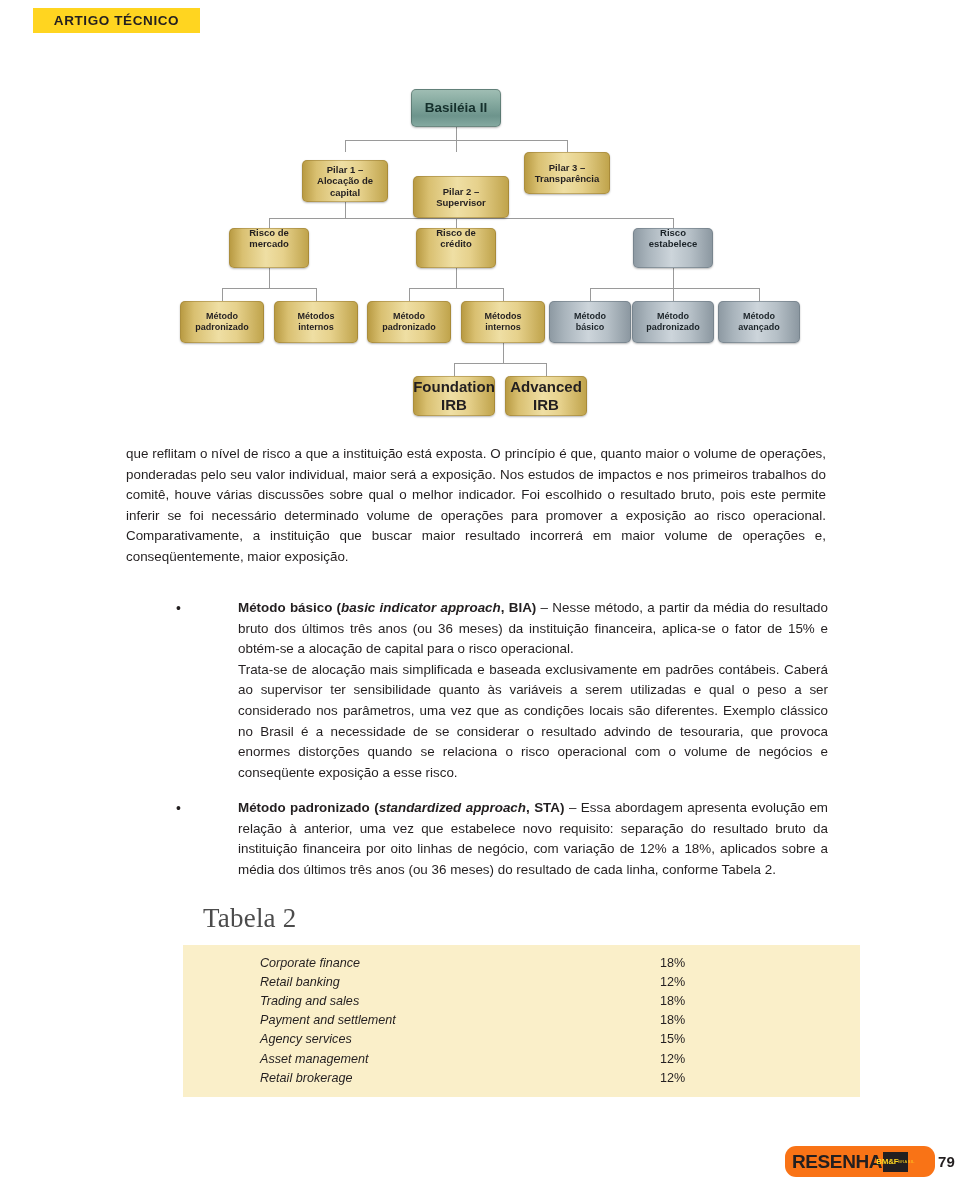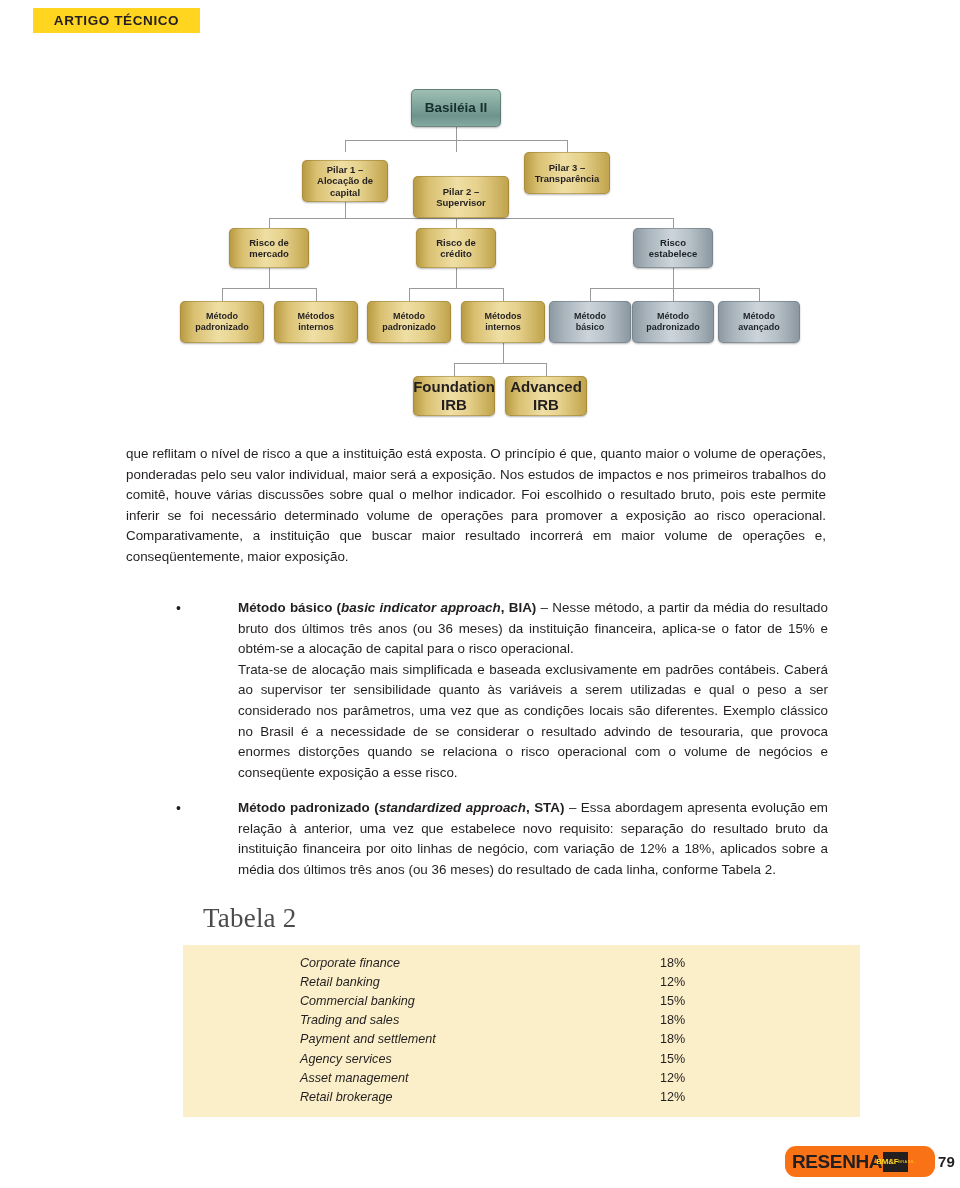--- a/index.html
+++ b/index.html
@@ -85,7 +85,7 @@
 
   .node.lvl1 { font-size: 13.5px; }
   .node.lvl2 { font-size: 9.5px; }
-  .node.lvl3 { font-size: 9.5px; }
+  .node.lvl3 { font-size: 9.5px; align-items: flex-end; }
   .node.lvl4 { font-size: 9px; }
   .node.lvl5 { font-size: 15px; }
 

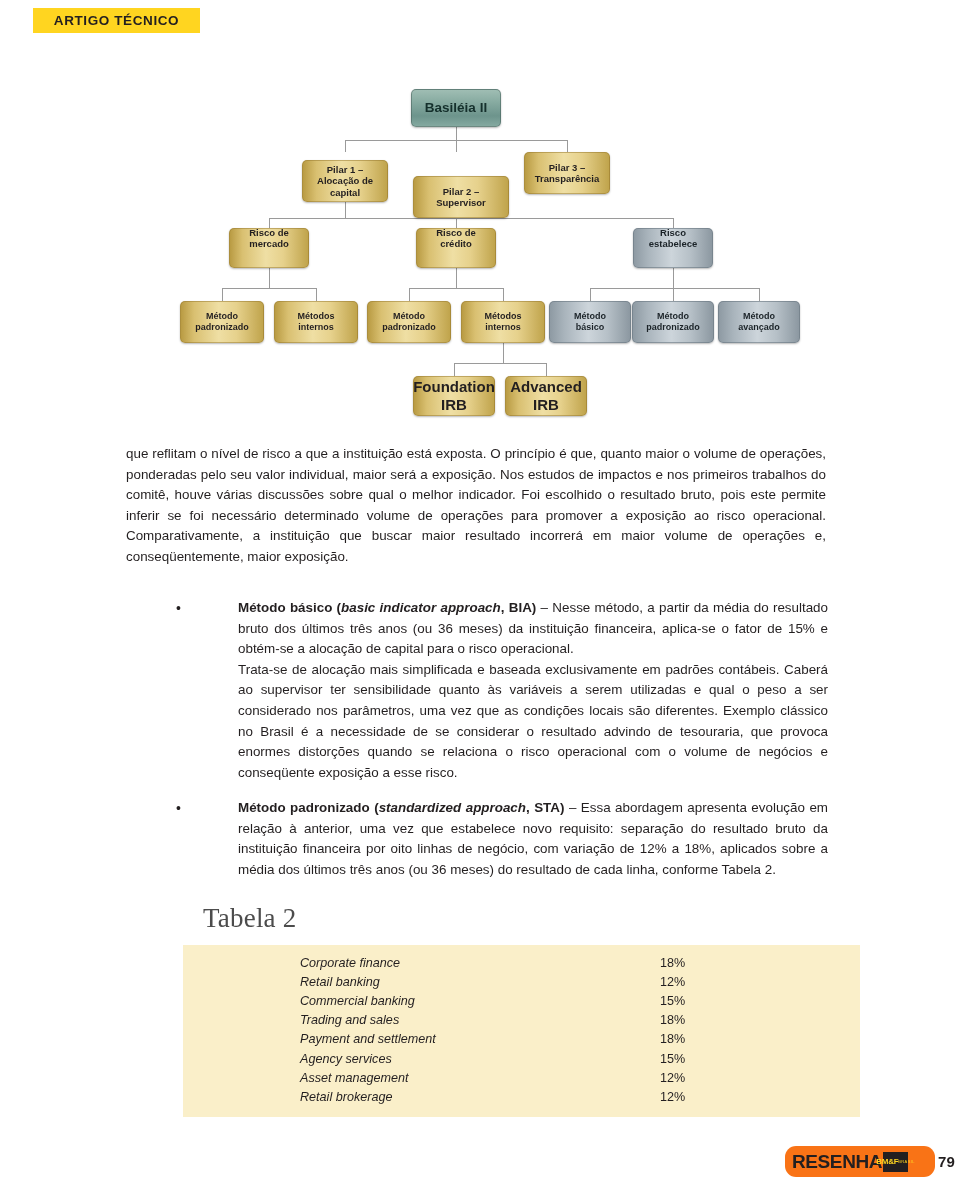--- a/index.html
+++ b/index.html
@@ -159,7 +159,7 @@
     font-style: italic;
     font-family: "Liberation Sans", sans-serif;
   }
-  #tabela-wrap td.label { padding-left: 117px; }
+  #tabela-wrap td.label { padding-left: 77px; }
   #tabela-wrap td.value {
     font-style: normal;
     text-align: left;

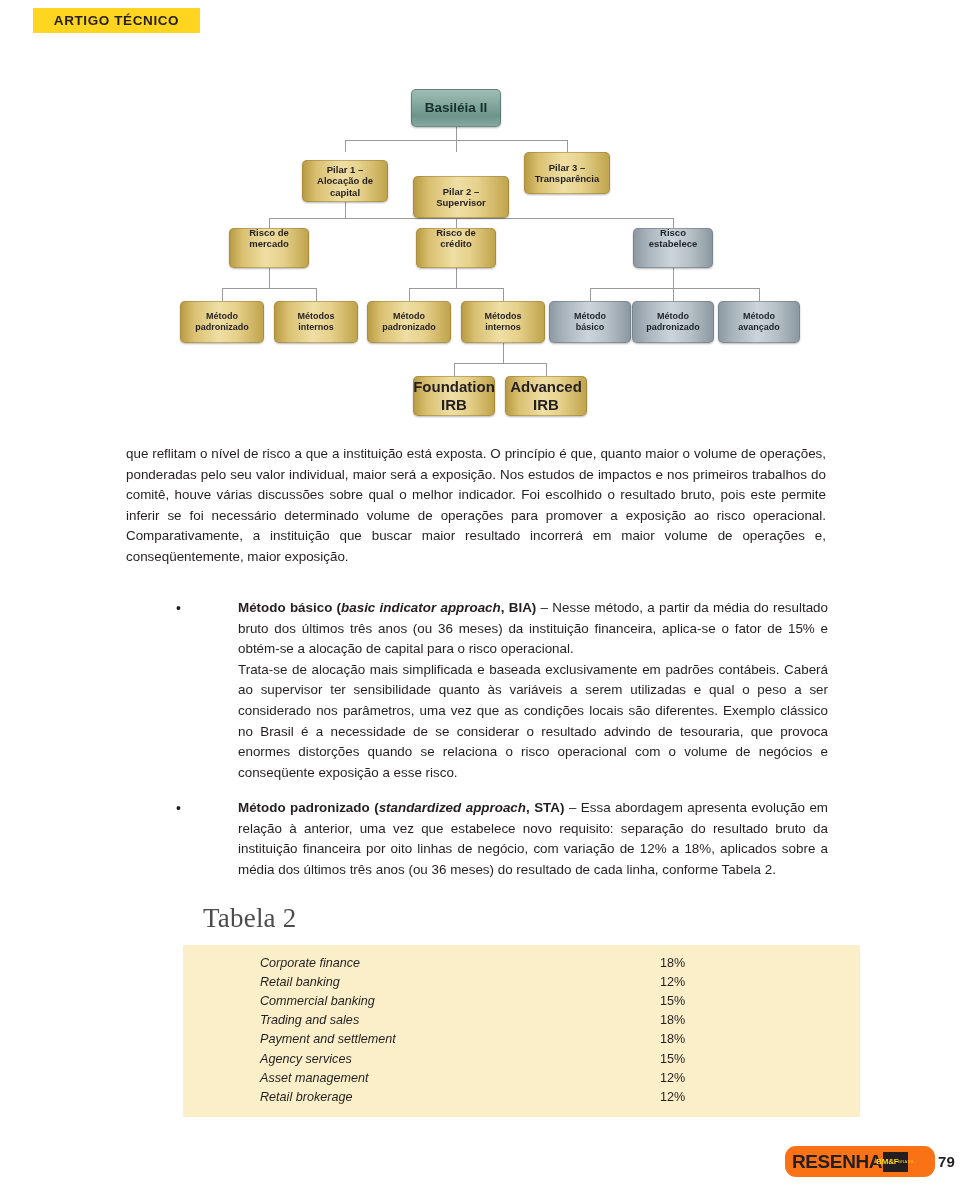--- a/index.html
+++ b/index.html
@@ -401,10 +401,6 @@
           <td class="value">12%</td>
         </tr>
         <tr>
-          <td class="label">Commercial banking</td>
-          <td class="value">15%</td>
-        </tr>
-        <tr>
           <td class="label">Trading and sales</td>
           <td class="value">18%</td>
         </tr>

